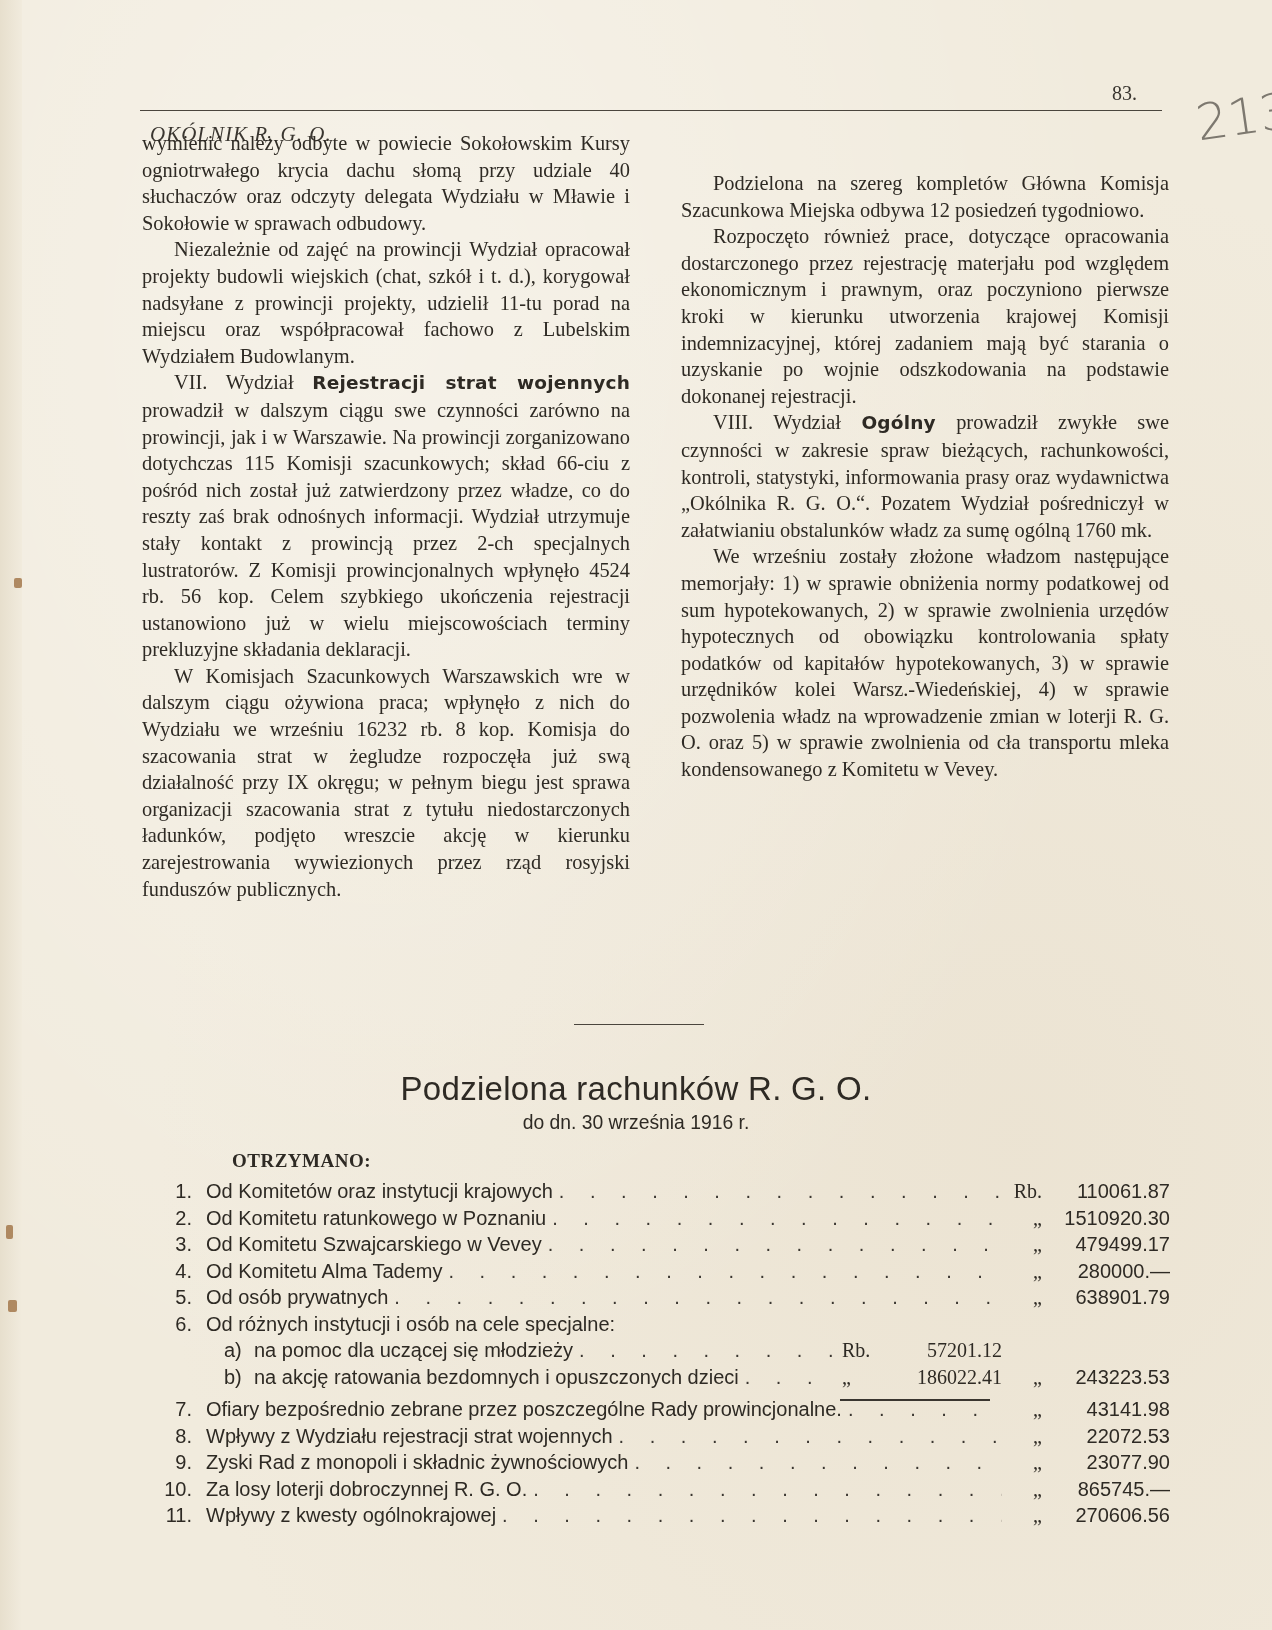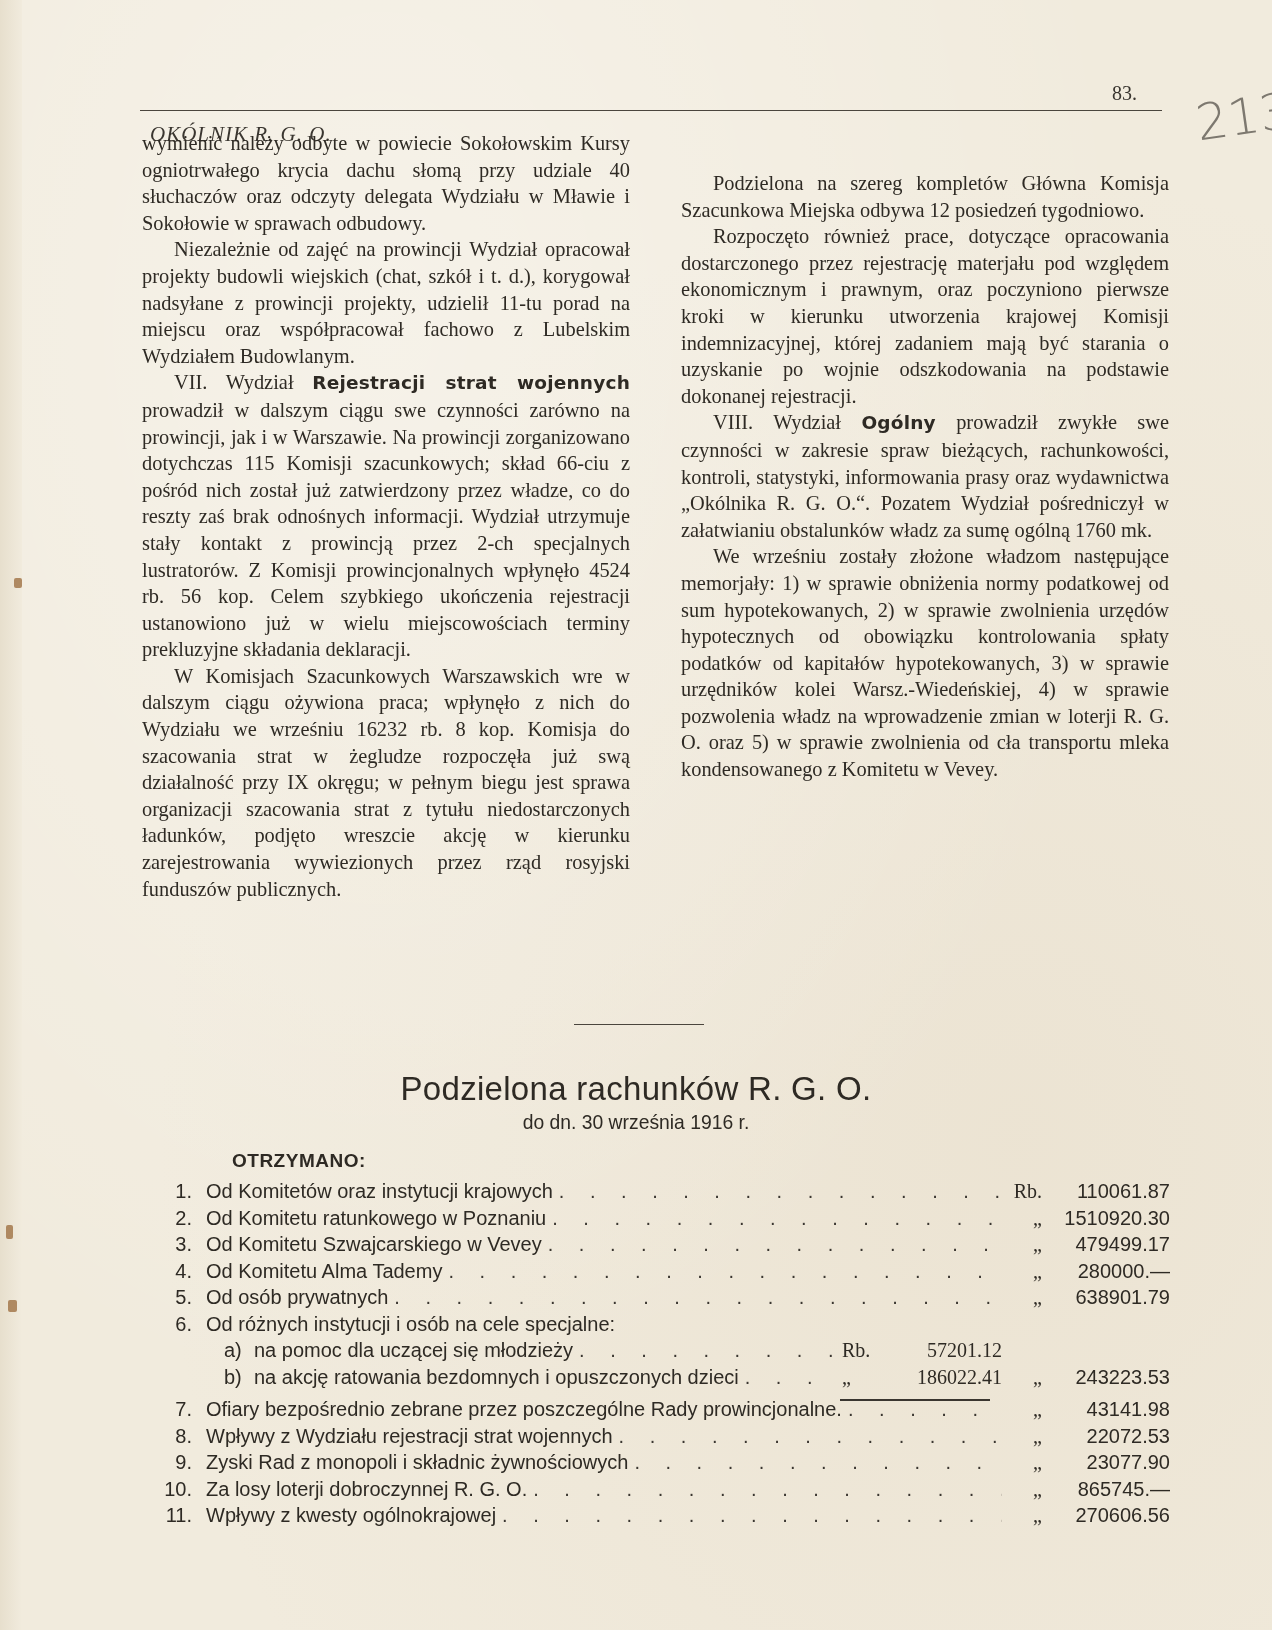--- a/index.html
+++ b/index.html
@@ -70,7 +70,7 @@
     }
     .received-heading {
       position: absolute; left: 232px; top: 1150px;
-      font-family: Liberation Sans, sans-serif; font-weight: bold; font-size: 19px;
+      font-family: Liberation Serif, serif; font-weight: bold; font-size: 19px;
       letter-spacing: 0.5px;
     }
 

